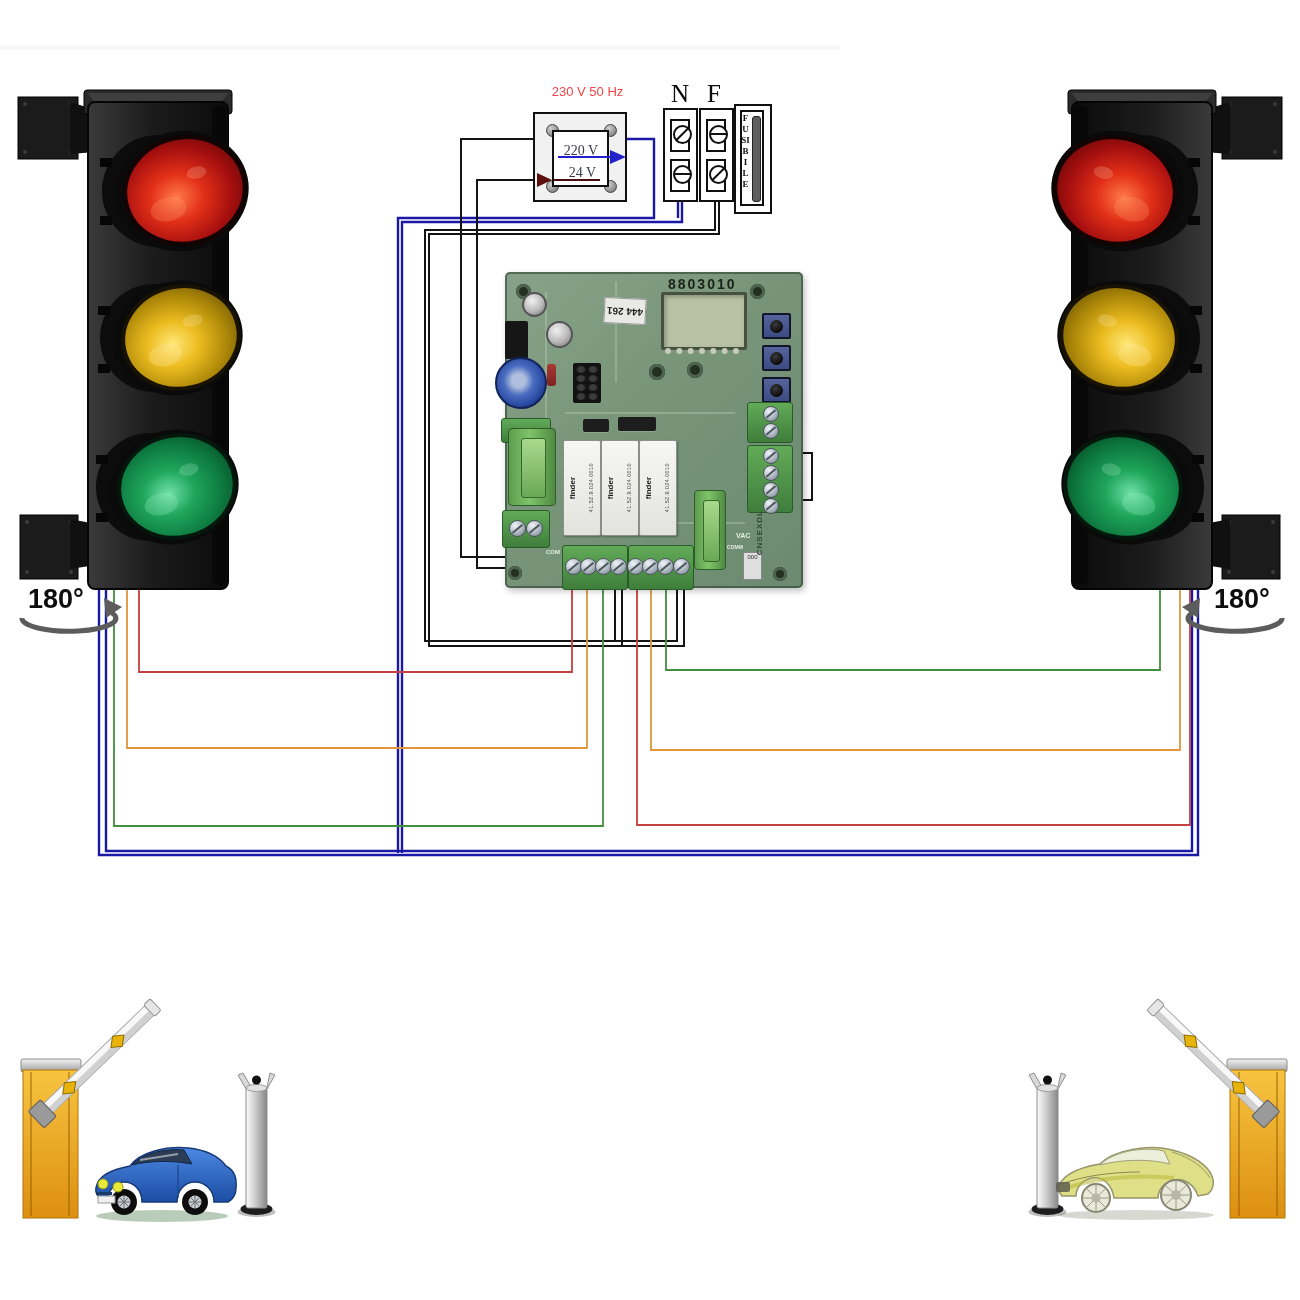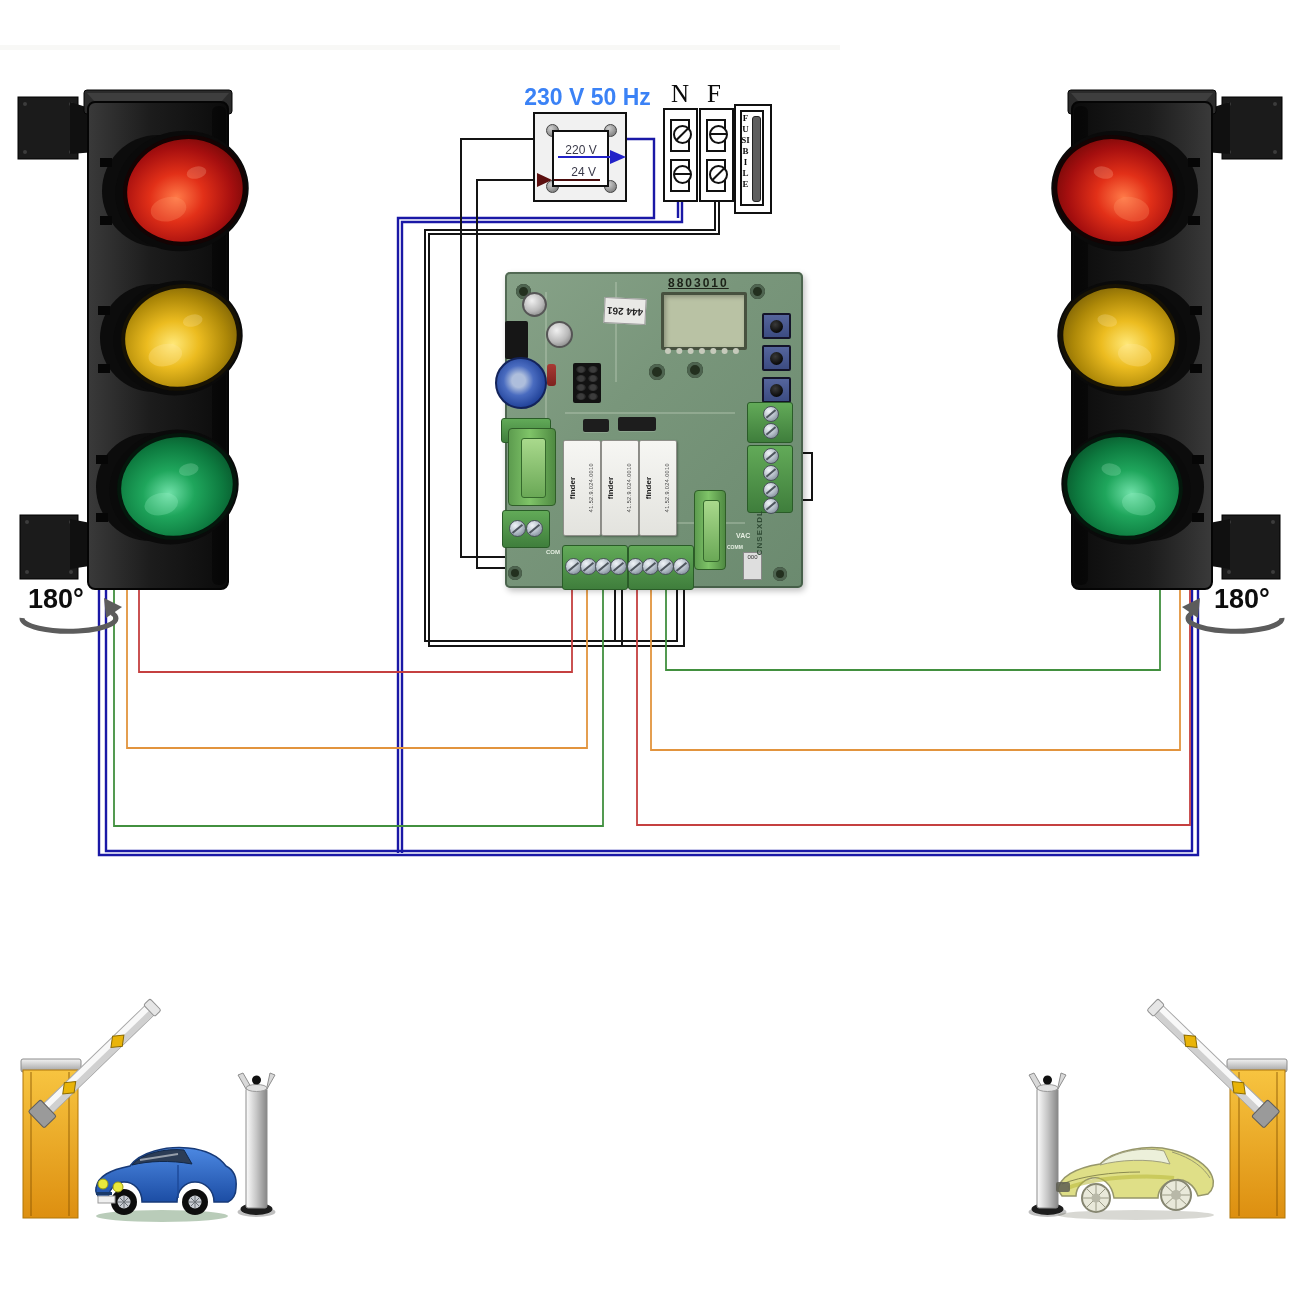--- a/index.html
+++ b/index.html
@@ -8,7 +8,7 @@
   .abs{position:absolute;}
   svg{display:block;}
   
-  #xfmr-title{left:520px;top:84px;width:135px;text-align:center;font-size:23px;font-weight:bold;color:#3b82f6;}
+  #xfmr-title{left:520px;top:84px;width:135px;text-align:center;font-size:13px;font-weight:normal;color:#ef4444;}
   #xfmr-box{left:533px;top:112px;width:94px;height:90px;background:#f1f1f1;border:2px solid #101010;box-sizing:border-box;}
   .bolt{position:absolute;width:11px;height:11px;border-radius:50%;background:radial-gradient(circle at 35% 30%,#cfcfcf,#8a8a8a 70%,#6b6b6b);border:1px solid #444;}
   #xfmr-inner{left:552px;top:130px;width:57px;height:57px;background:#ffffff;border:2px solid #101010;box-sizing:border-box;}

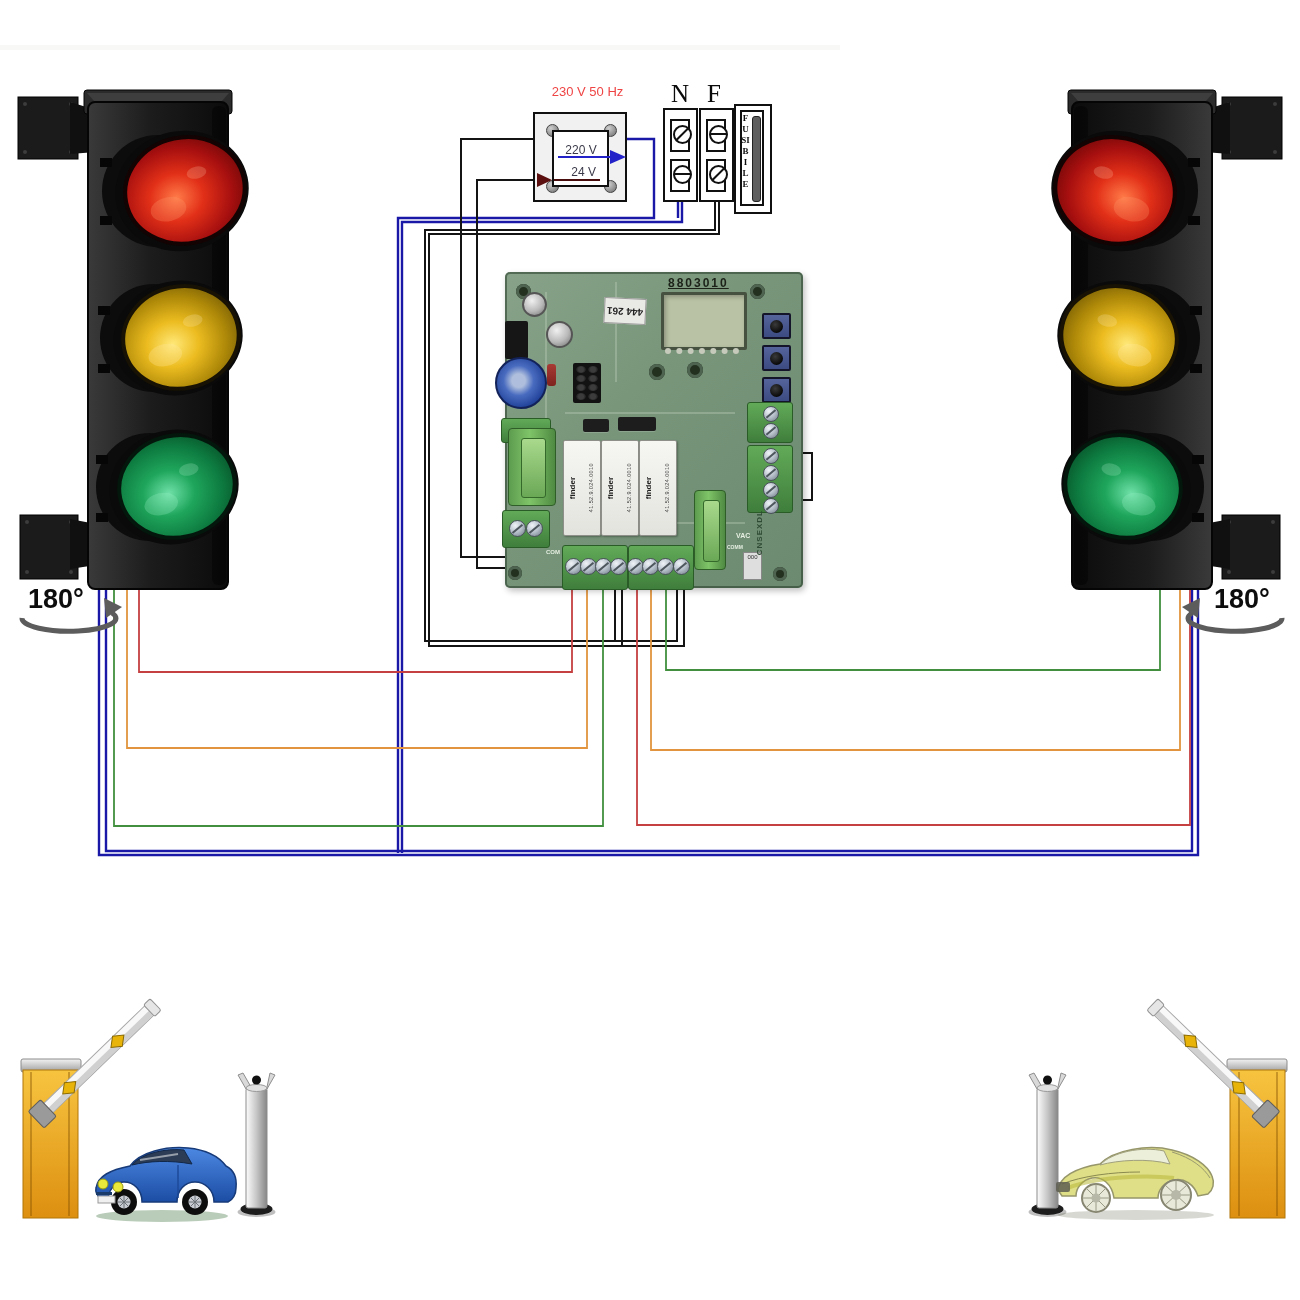--- a/index.html
+++ b/index.html
@@ -12,7 +12,7 @@
   #xfmr-box{left:533px;top:112px;width:94px;height:90px;background:#f1f1f1;border:2px solid #101010;box-sizing:border-box;}
   .bolt{position:absolute;width:11px;height:11px;border-radius:50%;background:radial-gradient(circle at 35% 30%,#cfcfcf,#8a8a8a 70%,#6b6b6b);border:1px solid #444;}
   #xfmr-inner{left:552px;top:130px;width:57px;height:57px;background:#ffffff;border:2px solid #101010;box-sizing:border-box;}
-  .vtxt{font-size:12px;color:#3a3a4a;}
+  .vtxt{font-size:14px;color:#3a3a4a;font-family:Liberation Serif, serif;}
   #v220{left:558px;top:143px;width:46px;text-align:center;}
   #v24{left:556px;top:165px;width:40px;text-align:right;}
   .nf-label{font-family:"Liberation Serif",serif;font-size:25px;color:#0a0a0a;}

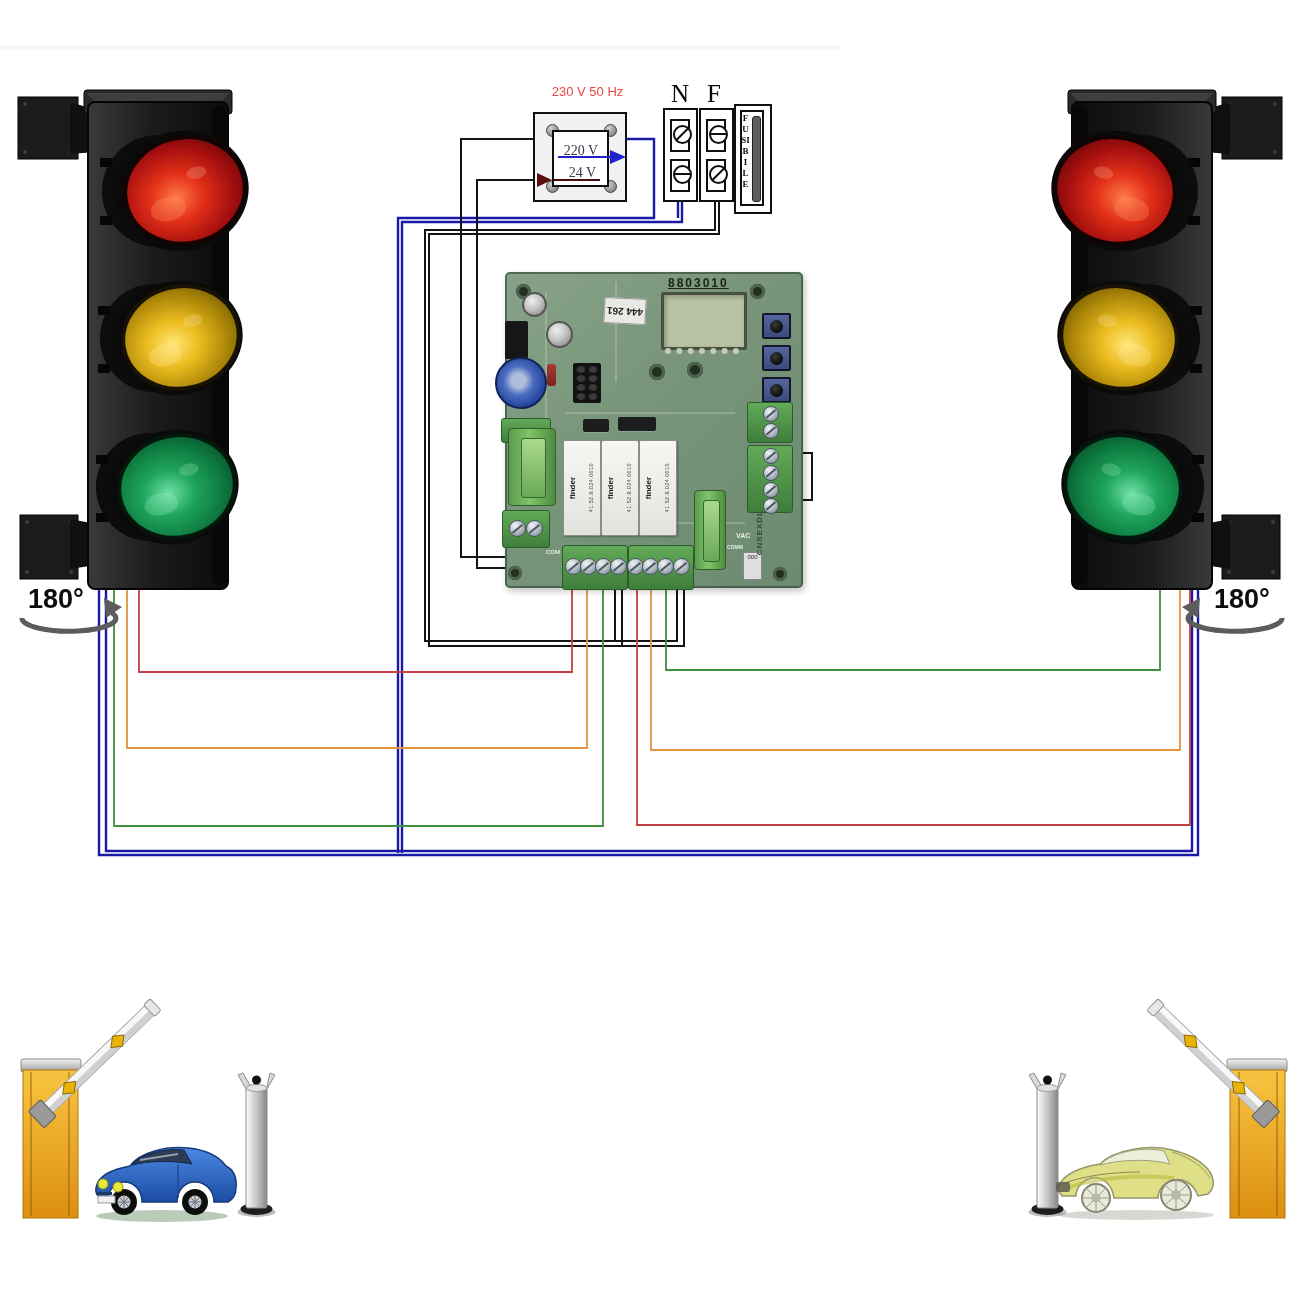--- a/index.html
+++ b/index.html
@@ -49,7 +49,7 @@
   #lbl444 span{display:inline-block;transform:rotate(180deg);font-size:10px;font-weight:bold;color:#222;}
   #lcd{left:156px;top:20px;width:80px;height:52px;background:#b9c2a4;border:3px solid #47513f;border-radius:2px;
      box-shadow:inset 2px 2px 4px rgba(0,0,0,.25);}
-  #lcd-pads-top{left:163px;top:4px;font-size:12px;letter-spacing:2px;color:#1c2218;font-weight:bold;text-decoration:underline;}
+  #lcd-pads-top{left:163px;top:4px;font-size:14px;letter-spacing:2px;color:#1c2218;font-weight:bold;}
   #lcd-pads-bot{left:160px;top:76px;width:74px;height:0;border-top:6px dotted #c6cabb;}
   .pushbtn{position:absolute;width:25px;height:22px;background:linear-gradient(#55659c,#3c4c82);border:2px solid #14142a;border-radius:2px;}
   .pushbtn::after{content:"";position:absolute;left:50%;top:50%;width:13px;height:13px;margin:-6.5px 0 0 -6.5px;border-radius:50%;background:radial-gradient(circle at 40% 35%,#3a3a3a,#0a0a0a 70%);}

